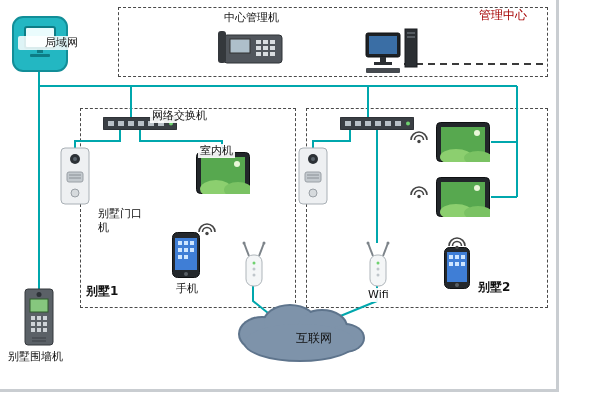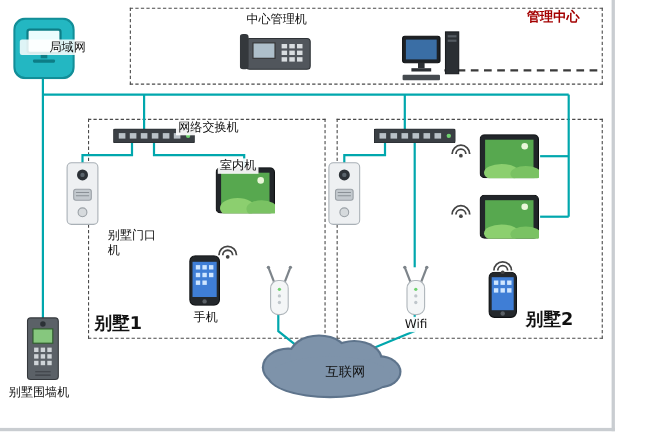--- a/index.html
+++ b/index.html
@@ -9,7 +9,7 @@
   .label{position:absolute;font-size:11px;color:#111;white-space:nowrap;
          background:rgba(255,255,255,.92);padding:0 2px;line-height:1.25;z-index:6;}
   .label.bold{font-weight:bold;font-size:16px;}
-  .label.red{color:#a40000;font-weight:bold;font-size:12px;background:transparent;}
+  .label.red{color:#a40000;font-weight:normal;font-size:12px;background:transparent;}
   .label.wrap{white-space:normal;width:50px;}
   .label.chip{background:rgba(255,255,255,.85);border-radius:2px;padding-left:27px;}
   .dashed-box{position:absolute;border:1.5px dashed #4a4a4a;z-index:1;background:transparent;}

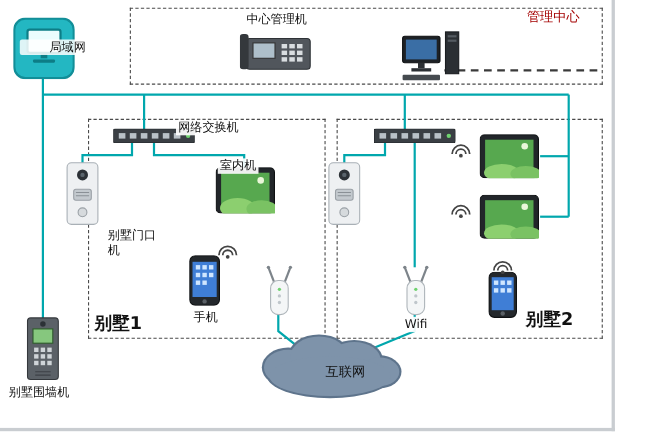--- a/index.html
+++ b/index.html
@@ -272,7 +272,7 @@
 
   <div class="label red" style="left:477px;top:8px">管理中心</div>
   <div class="label" style="left:222px;top:11px">中心管理机</div>
-  <div class="label" style="left:160px;top:109px">网络交换机</div>
+  <div class="label" style="left:150px;top:109px">网络交换机</div>
   <div class="label" style="left:198px;top:144px">室内机</div>
   <div class="label wrap" style="left:96px;top:207px">别墅门口机</div>
   <div class="label bold" style="left:84px;top:284px">别墅1</div>

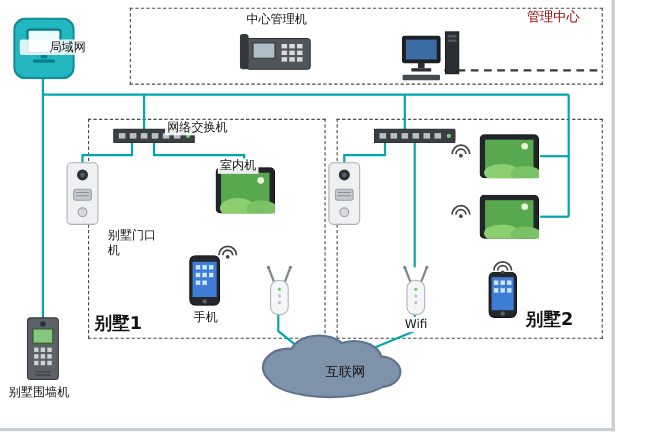--- a/index.html
+++ b/index.html
@@ -8,7 +8,7 @@
   .abs{position:absolute;}
   .label{position:absolute;font-size:11px;color:#111;white-space:nowrap;
          background:rgba(255,255,255,.92);padding:0 2px;line-height:1.25;z-index:6;}
-  .label.bold{font-weight:bold;font-size:16px;}
+  .label.bold{font-weight:bold;font-size:12px;}
   .label.red{color:#a40000;font-weight:normal;font-size:12px;background:transparent;}
   .label.wrap{white-space:normal;width:50px;}
   .label.chip{background:rgba(255,255,255,.85);border-radius:2px;padding-left:27px;}

